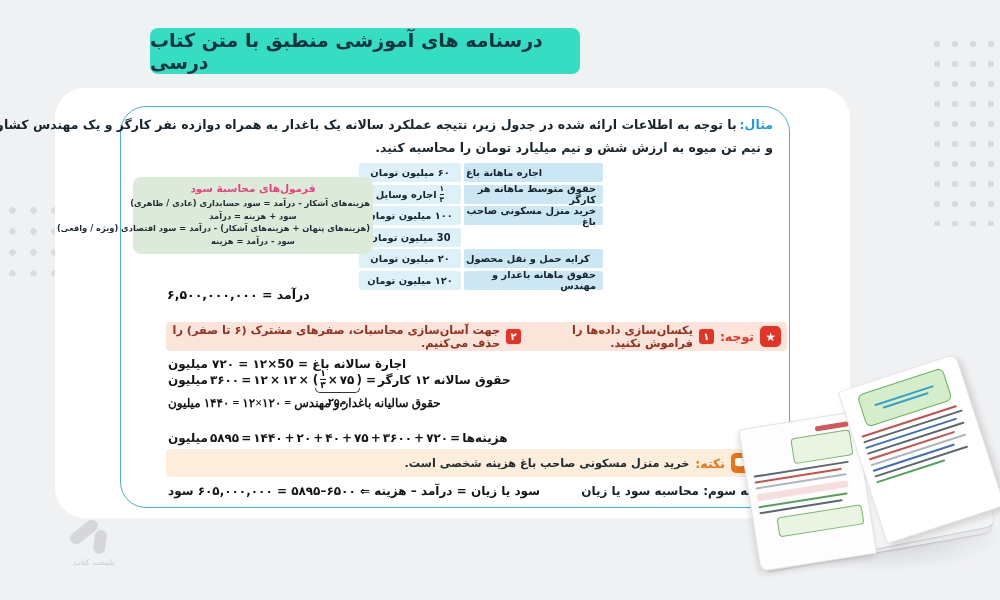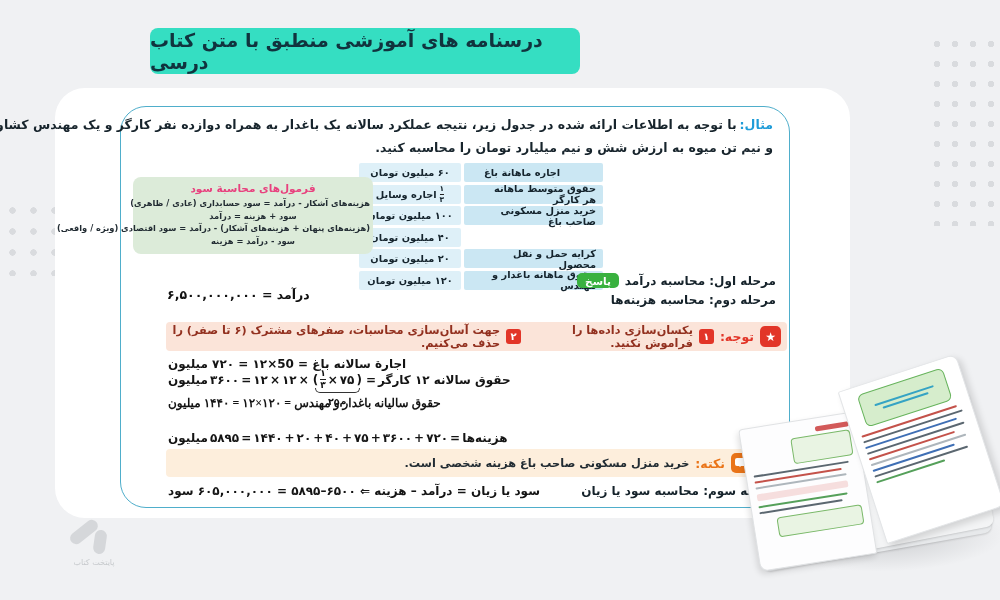--- a/index.html
+++ b/index.html
@@ -31,7 +31,7 @@
   .vcell{width:102px;background:#def0f8;border-radius:2px;display:flex;align-items:center;justify-content:center;
     font-size:9.8px;font-weight:bold;color:#14232c;direction:rtl;}
   .lcell{width:139px;background:#cbe7f3;border-radius:2px;display:flex;align-items:center;justify-content:flex-end;
-    padding-left:20px;padding-right:7px;font-size:9.8px;font-weight:bold;color:#14232c;direction:rtl;box-sizing:border-box;}
+    padding-left:2px;padding-right:7px;font-size:9.8px;font-weight:bold;color:#14232c;direction:rtl;box-sizing:border-box;}
 
   
   .vfrac{display:inline-flex;flex-direction:column;align-items:center;line-height:1;font-size:7.5px;font-weight:bold;}

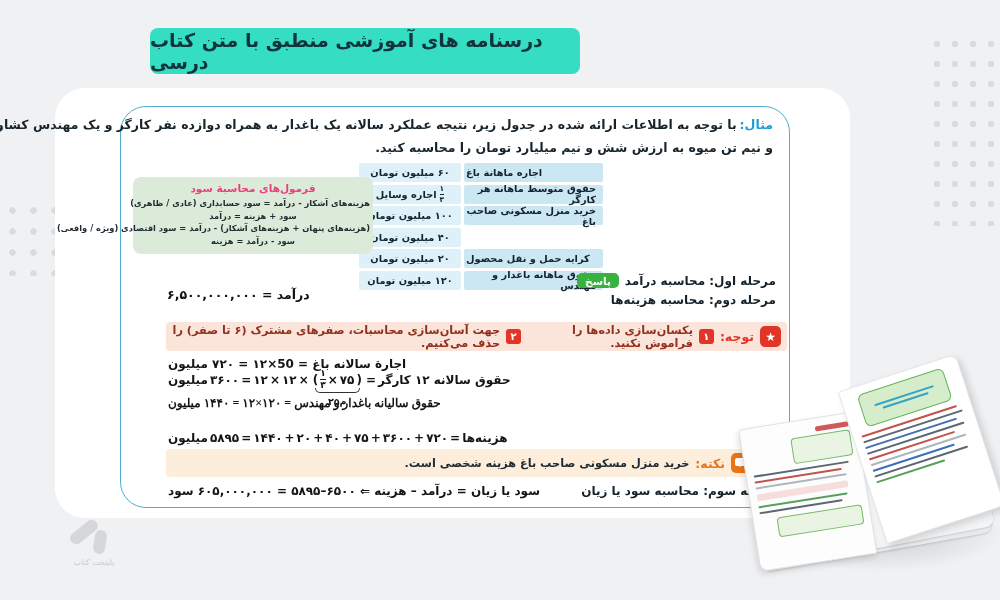--- a/index.html
+++ b/index.html
@@ -170,7 +170,7 @@
         <div class="lcell">خرید منزل مسکونی صاحب باغ</div>
       </div>
       <div class="crow">
-        <div class="vcell">۴۰ میلیون تومان</div>
+        <div class="vcell">30 میلیون تومان</div>
       </div>
       <div class="crow">
         <div class="vcell">۲۰ میلیون تومان</div>

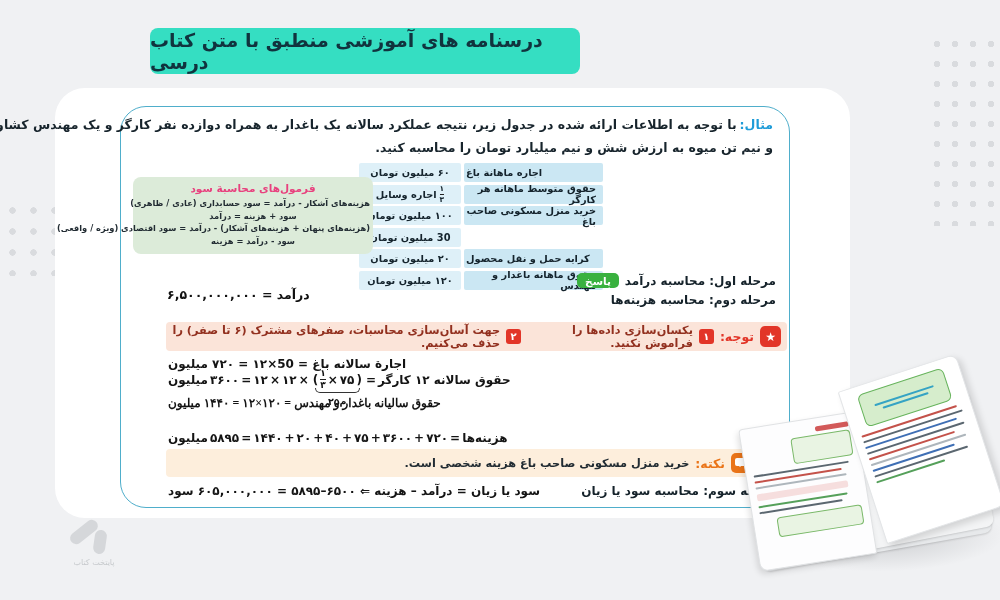--- a/index.html
+++ b/index.html
@@ -192,13 +192,6 @@
 
     <div class="income">درآمد = ۶,۵۰۰,۰۰۰,۰۰۰</div>
 
-    <div class="answers">
-      <div class="astep1">
-        <span class="badge">پاسخ</span>
-        <span class="astep-text">مرحله اول: محاسبه درآمد</span>
-      </div>
-      <div class="astep2">مرحله دوم: محاسبه هزینه‌ها</div>
-    </div>
 
     <div class="attn">
       <span class="starbox">★</span>

